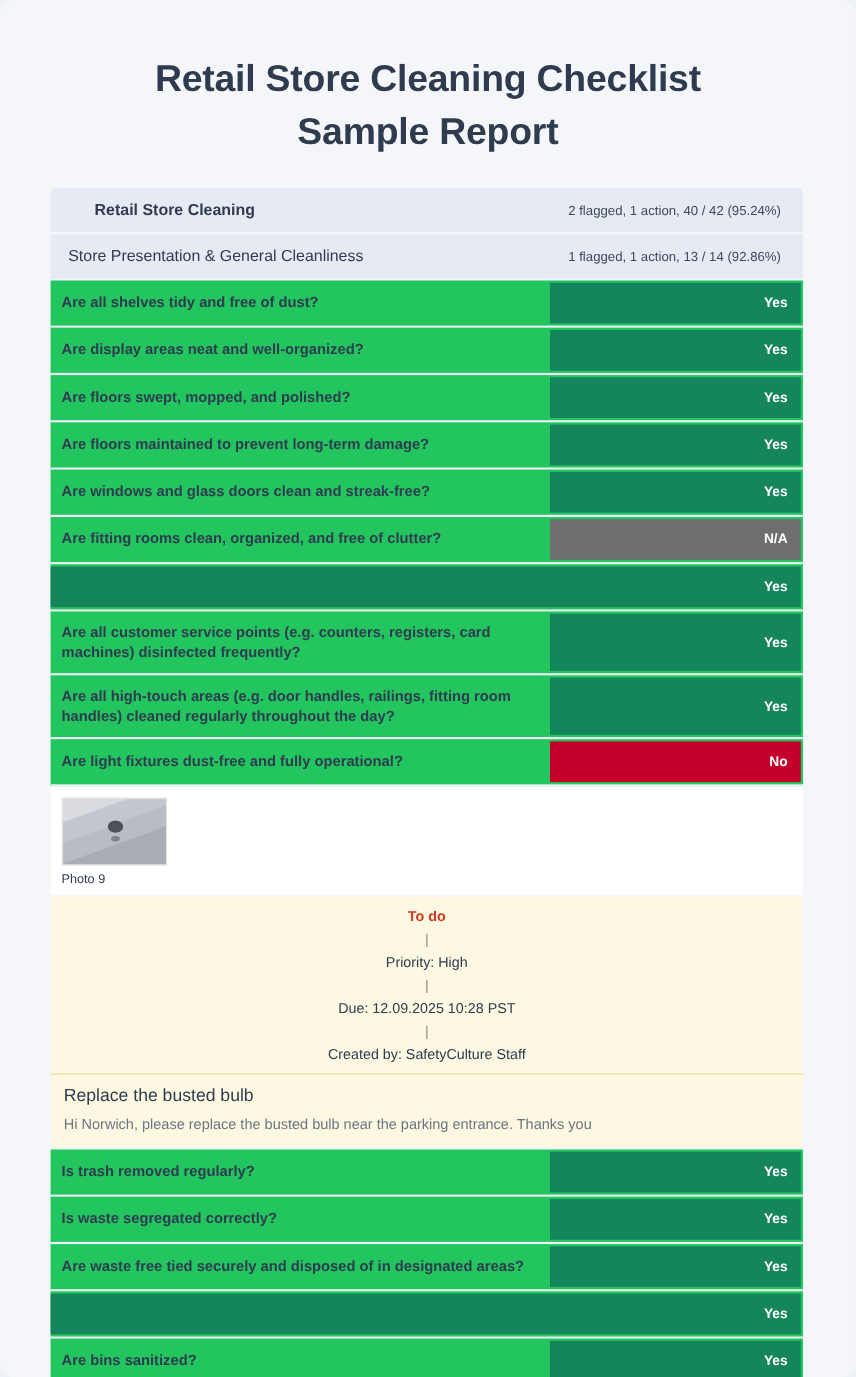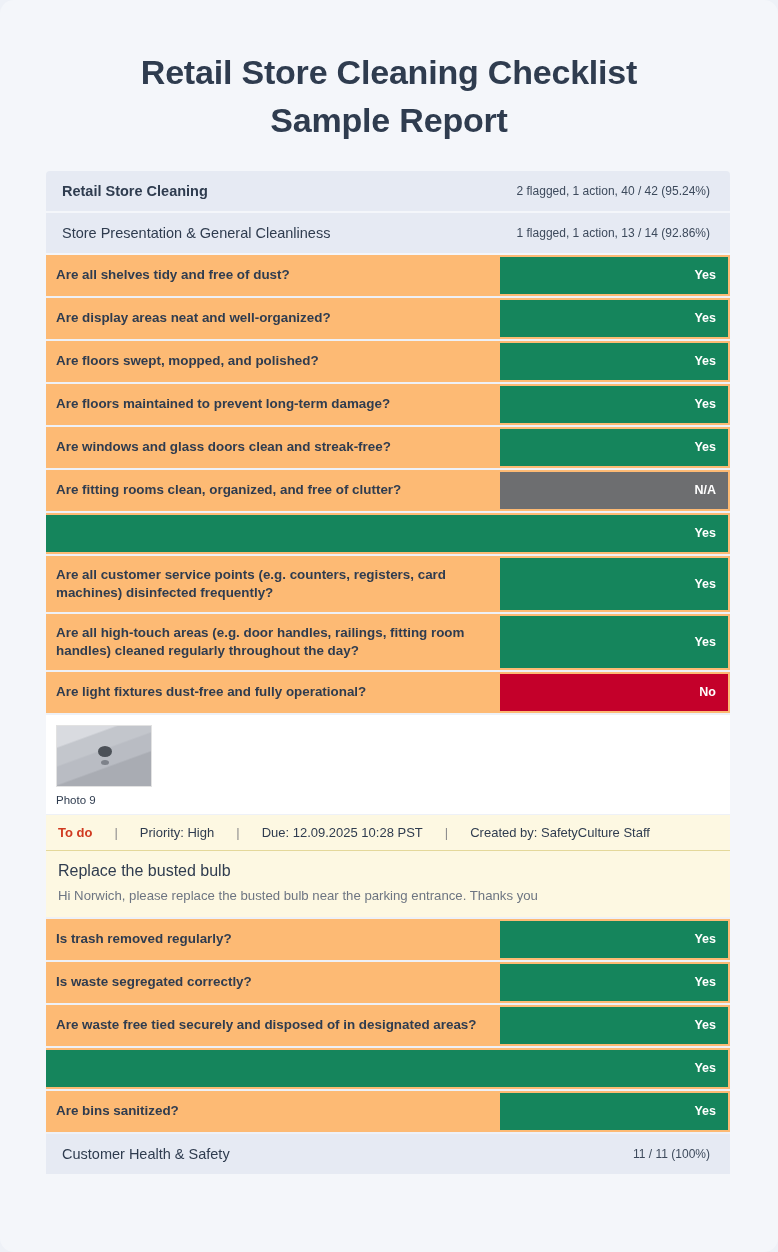--- a/index.html
+++ b/index.html
@@ -57,7 +57,7 @@
     font-size: 14.5px;
     color: #2f3c4f;
   }
-  .section-row.level1 .section-title { font-weight: bold; }
+  .section-row.level1 .section-title { font-weight: bold; margin-left: 24px; }
   .section-row.level2 .section-title { font-weight: normal; }
   .section-row .section-meta {
     font-size: 12px;

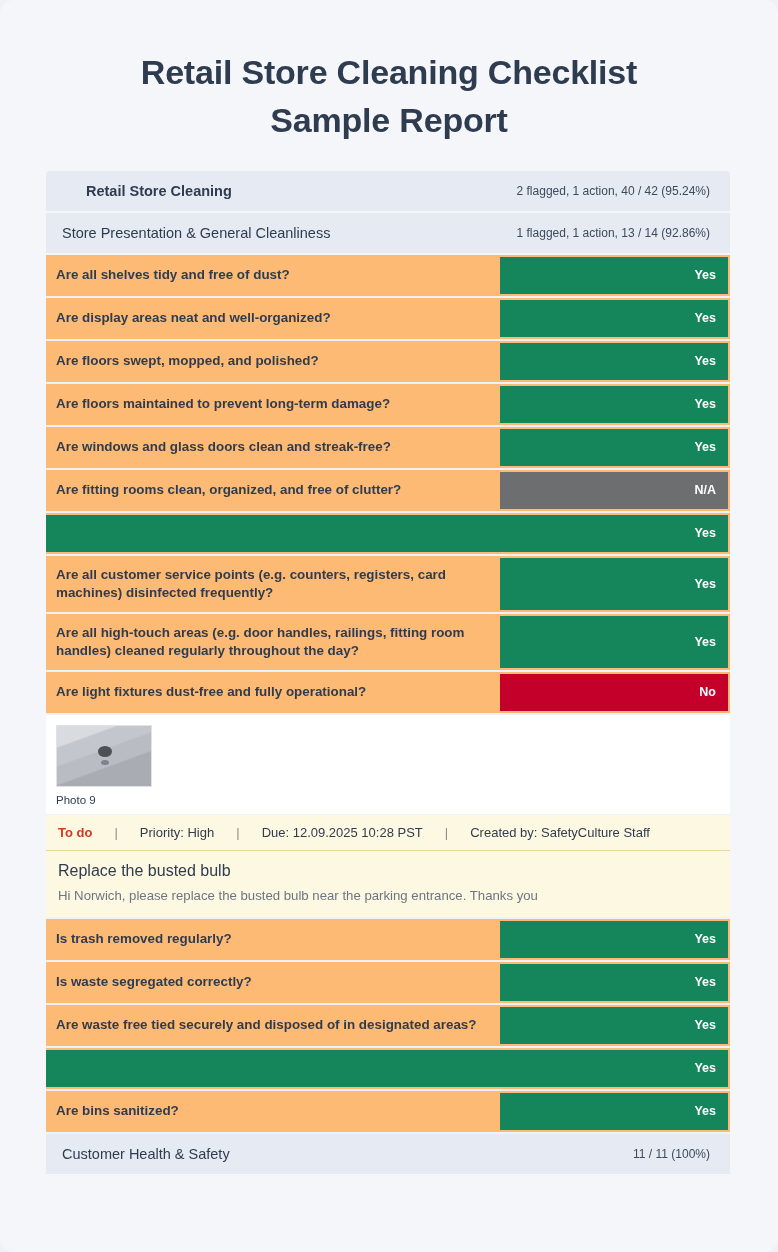--- a/index.html
+++ b/index.html
@@ -70,7 +70,7 @@
   .q-row {
     display: flex;
     align-items: stretch;
-    background: #fdba74;
+    background: #22c55e;
     border-bottom: 2px solid #eef1f7;
     min-height: 43px;
   }

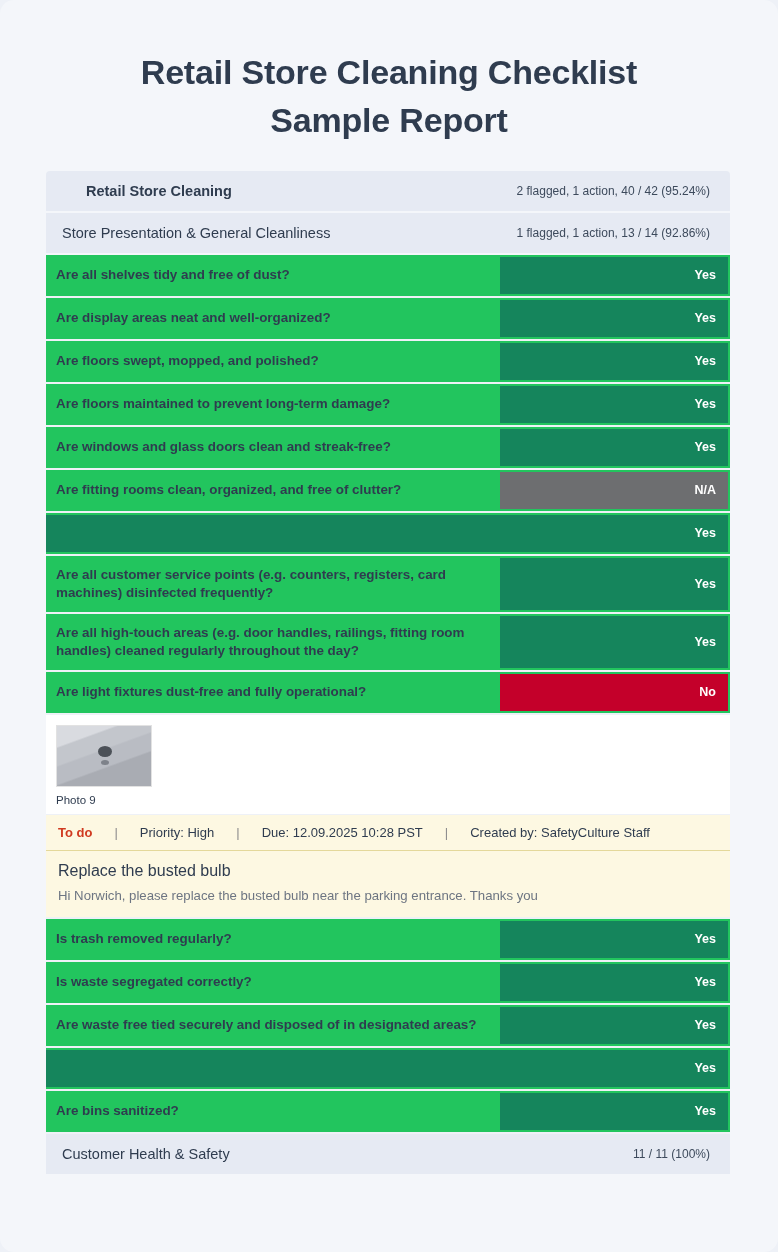--- a/index.html
+++ b/index.html
@@ -145,12 +145,13 @@
   .action-head {
     display: flex;
     align-items: center;
-    gap: 20px;
+    gap: 6px;
     flex-wrap: wrap;
     padding: 10px 12px;
     border-bottom: 1px solid #e4d89a;
     font-size: 13px;
     color: #2f3c4f;
+    flex-direction: column;
   }
   .action-head .status {
     color: #d03a20;

